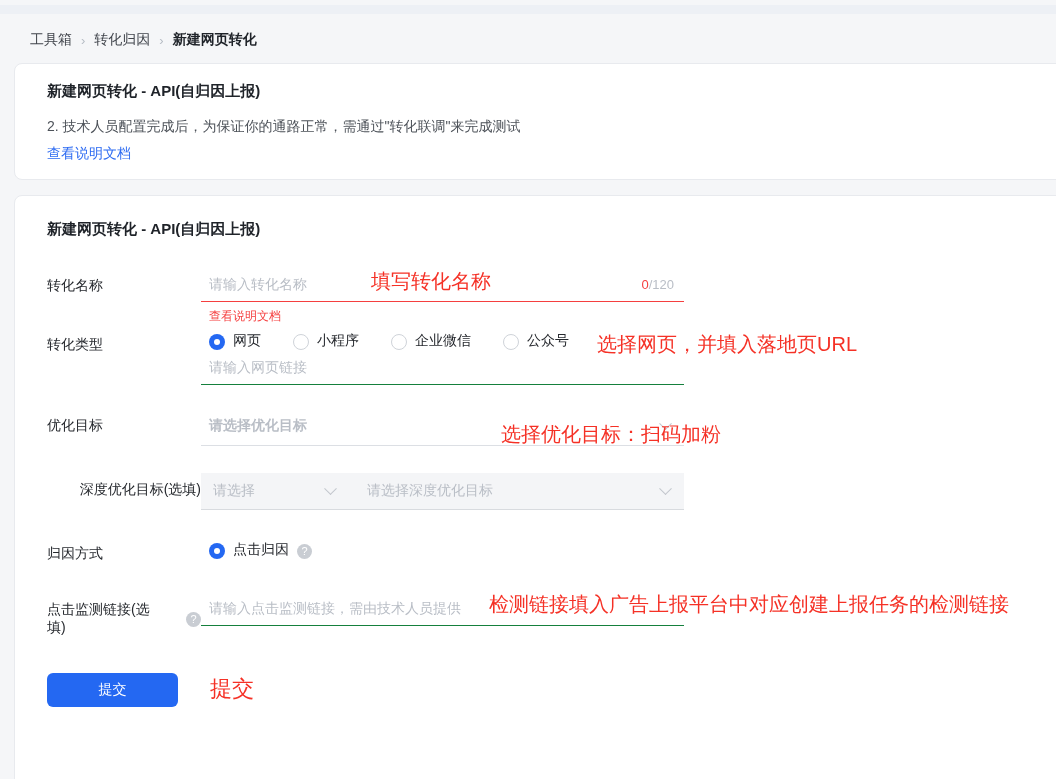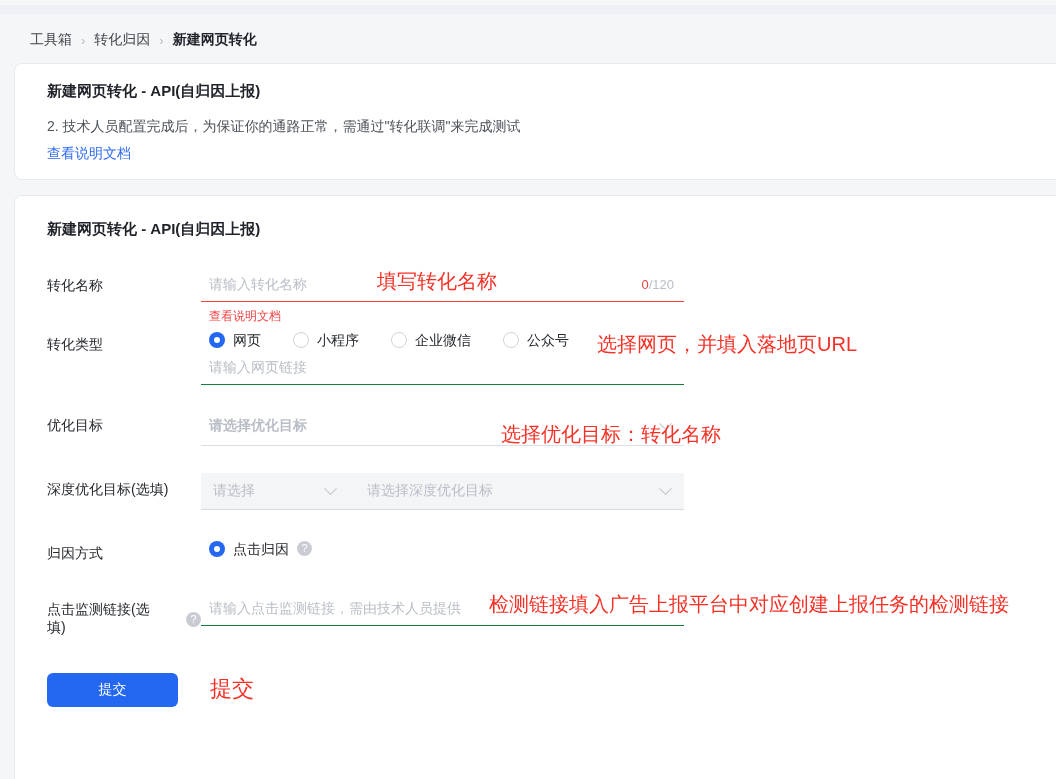--- a/index.html
+++ b/index.html
@@ -114,7 +114,7 @@
 
   
   .row-name { margin-bottom: 4px; }
-  .row-name .annotation { left: 176px; top: 0px; }
+  .row-name .annotation { left: 170px; top: 0px; }
   .row-type { margin-bottom: 24px; }
   .row-type .annotation { left: 396px; top: 4px; }
   .row-goal { margin-bottom: 27px; }

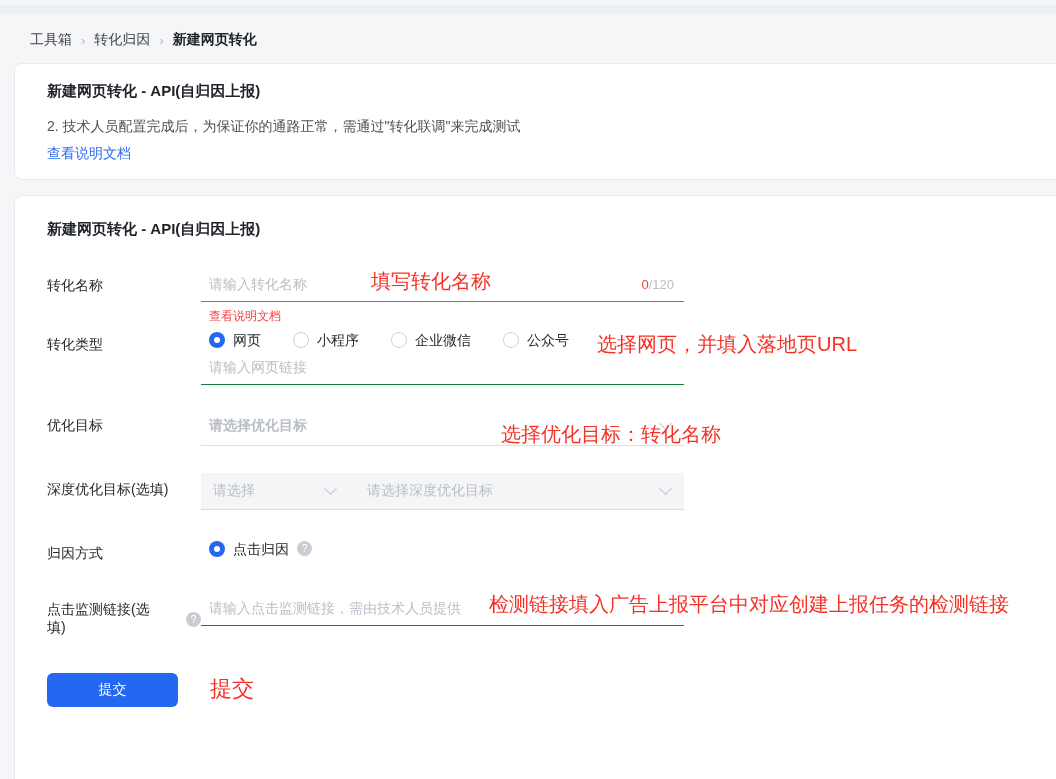--- a/index.html
+++ b/index.html
@@ -61,7 +61,7 @@
 
   
   .radio-group { display: flex; gap: 32px; padding: 4px 0 2px 8px; }
-  .radio { display: inline-flex; align-items: flex-start; gap: 8px; cursor: pointer; }
+  .radio { display: inline-flex; align-items: flex-end; gap: 8px; cursor: pointer; }
   .radio-dot {
     width: 16px; height: 16px; border-radius: 50%;
     border: 1px solid #cfd3d9; background: #fff; position: relative; flex-shrink: 0;

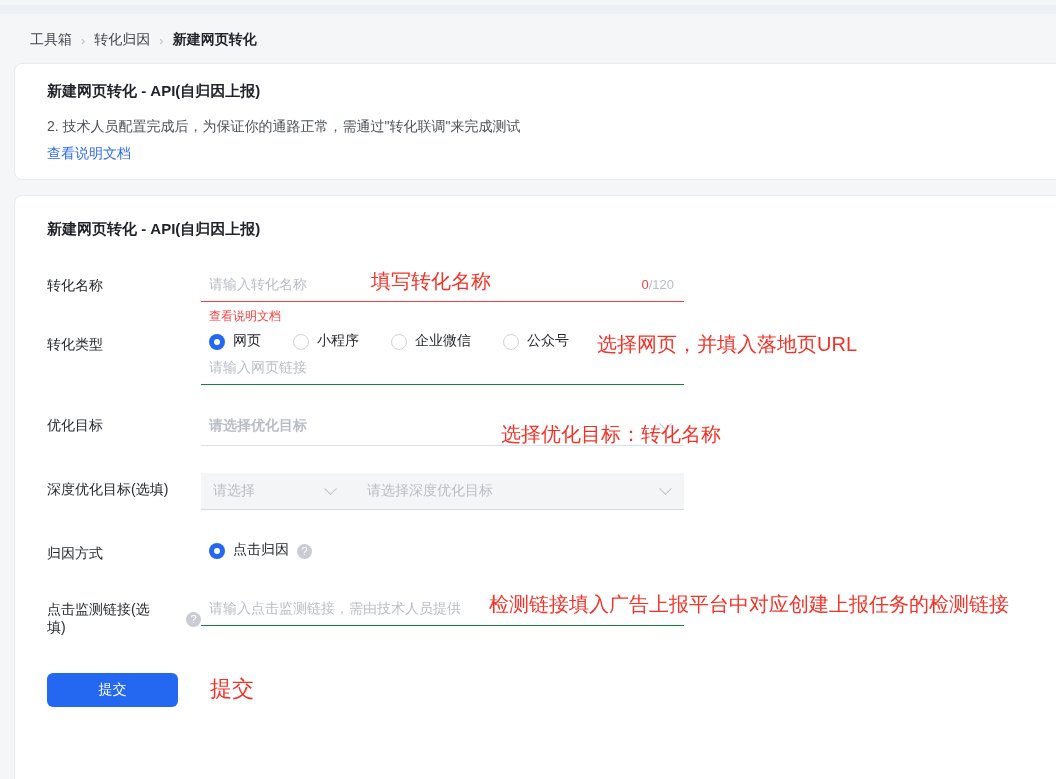--- a/index.html
+++ b/index.html
@@ -195,7 +195,7 @@
           <span class="ph">请选择优化目标</span>
           <span class="chev"></span>
         </div>
-        <div class="annotation">选择优化目标：转化名称</div>
+        <div class="annotation">选择优化目标：扫码加粉</div>
       </div>
     </div>
 

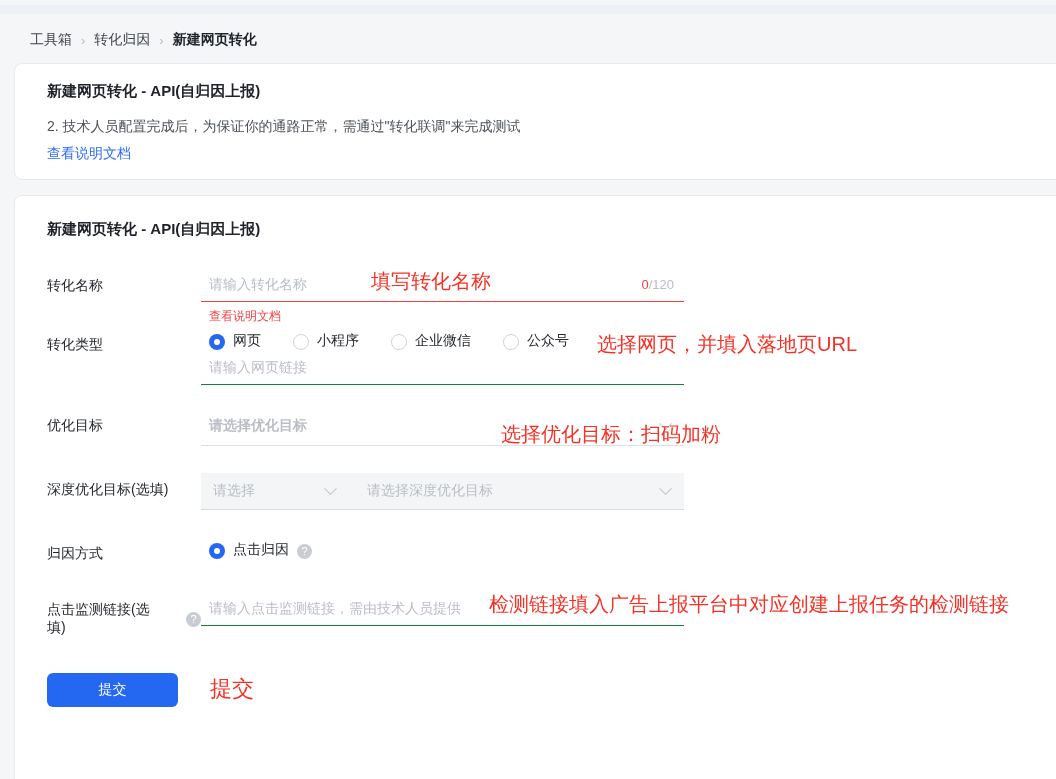--- a/index.html
+++ b/index.html
@@ -119,7 +119,7 @@
   .row-type .annotation { left: 396px; top: 4px; }
   .row-goal { margin-bottom: 27px; }
   .row-goal .annotation { left: 300px; top: 13px; }
-  .row-deep { margin-bottom: 27px; }
+  .row-deep { margin-bottom: 27px; text-align: right; }
   .row-attr { margin-bottom: 30px; }
   .row-monitor { margin-bottom: 0; }
   .row-monitor .annotation { left: 288px; top: -1px; }

